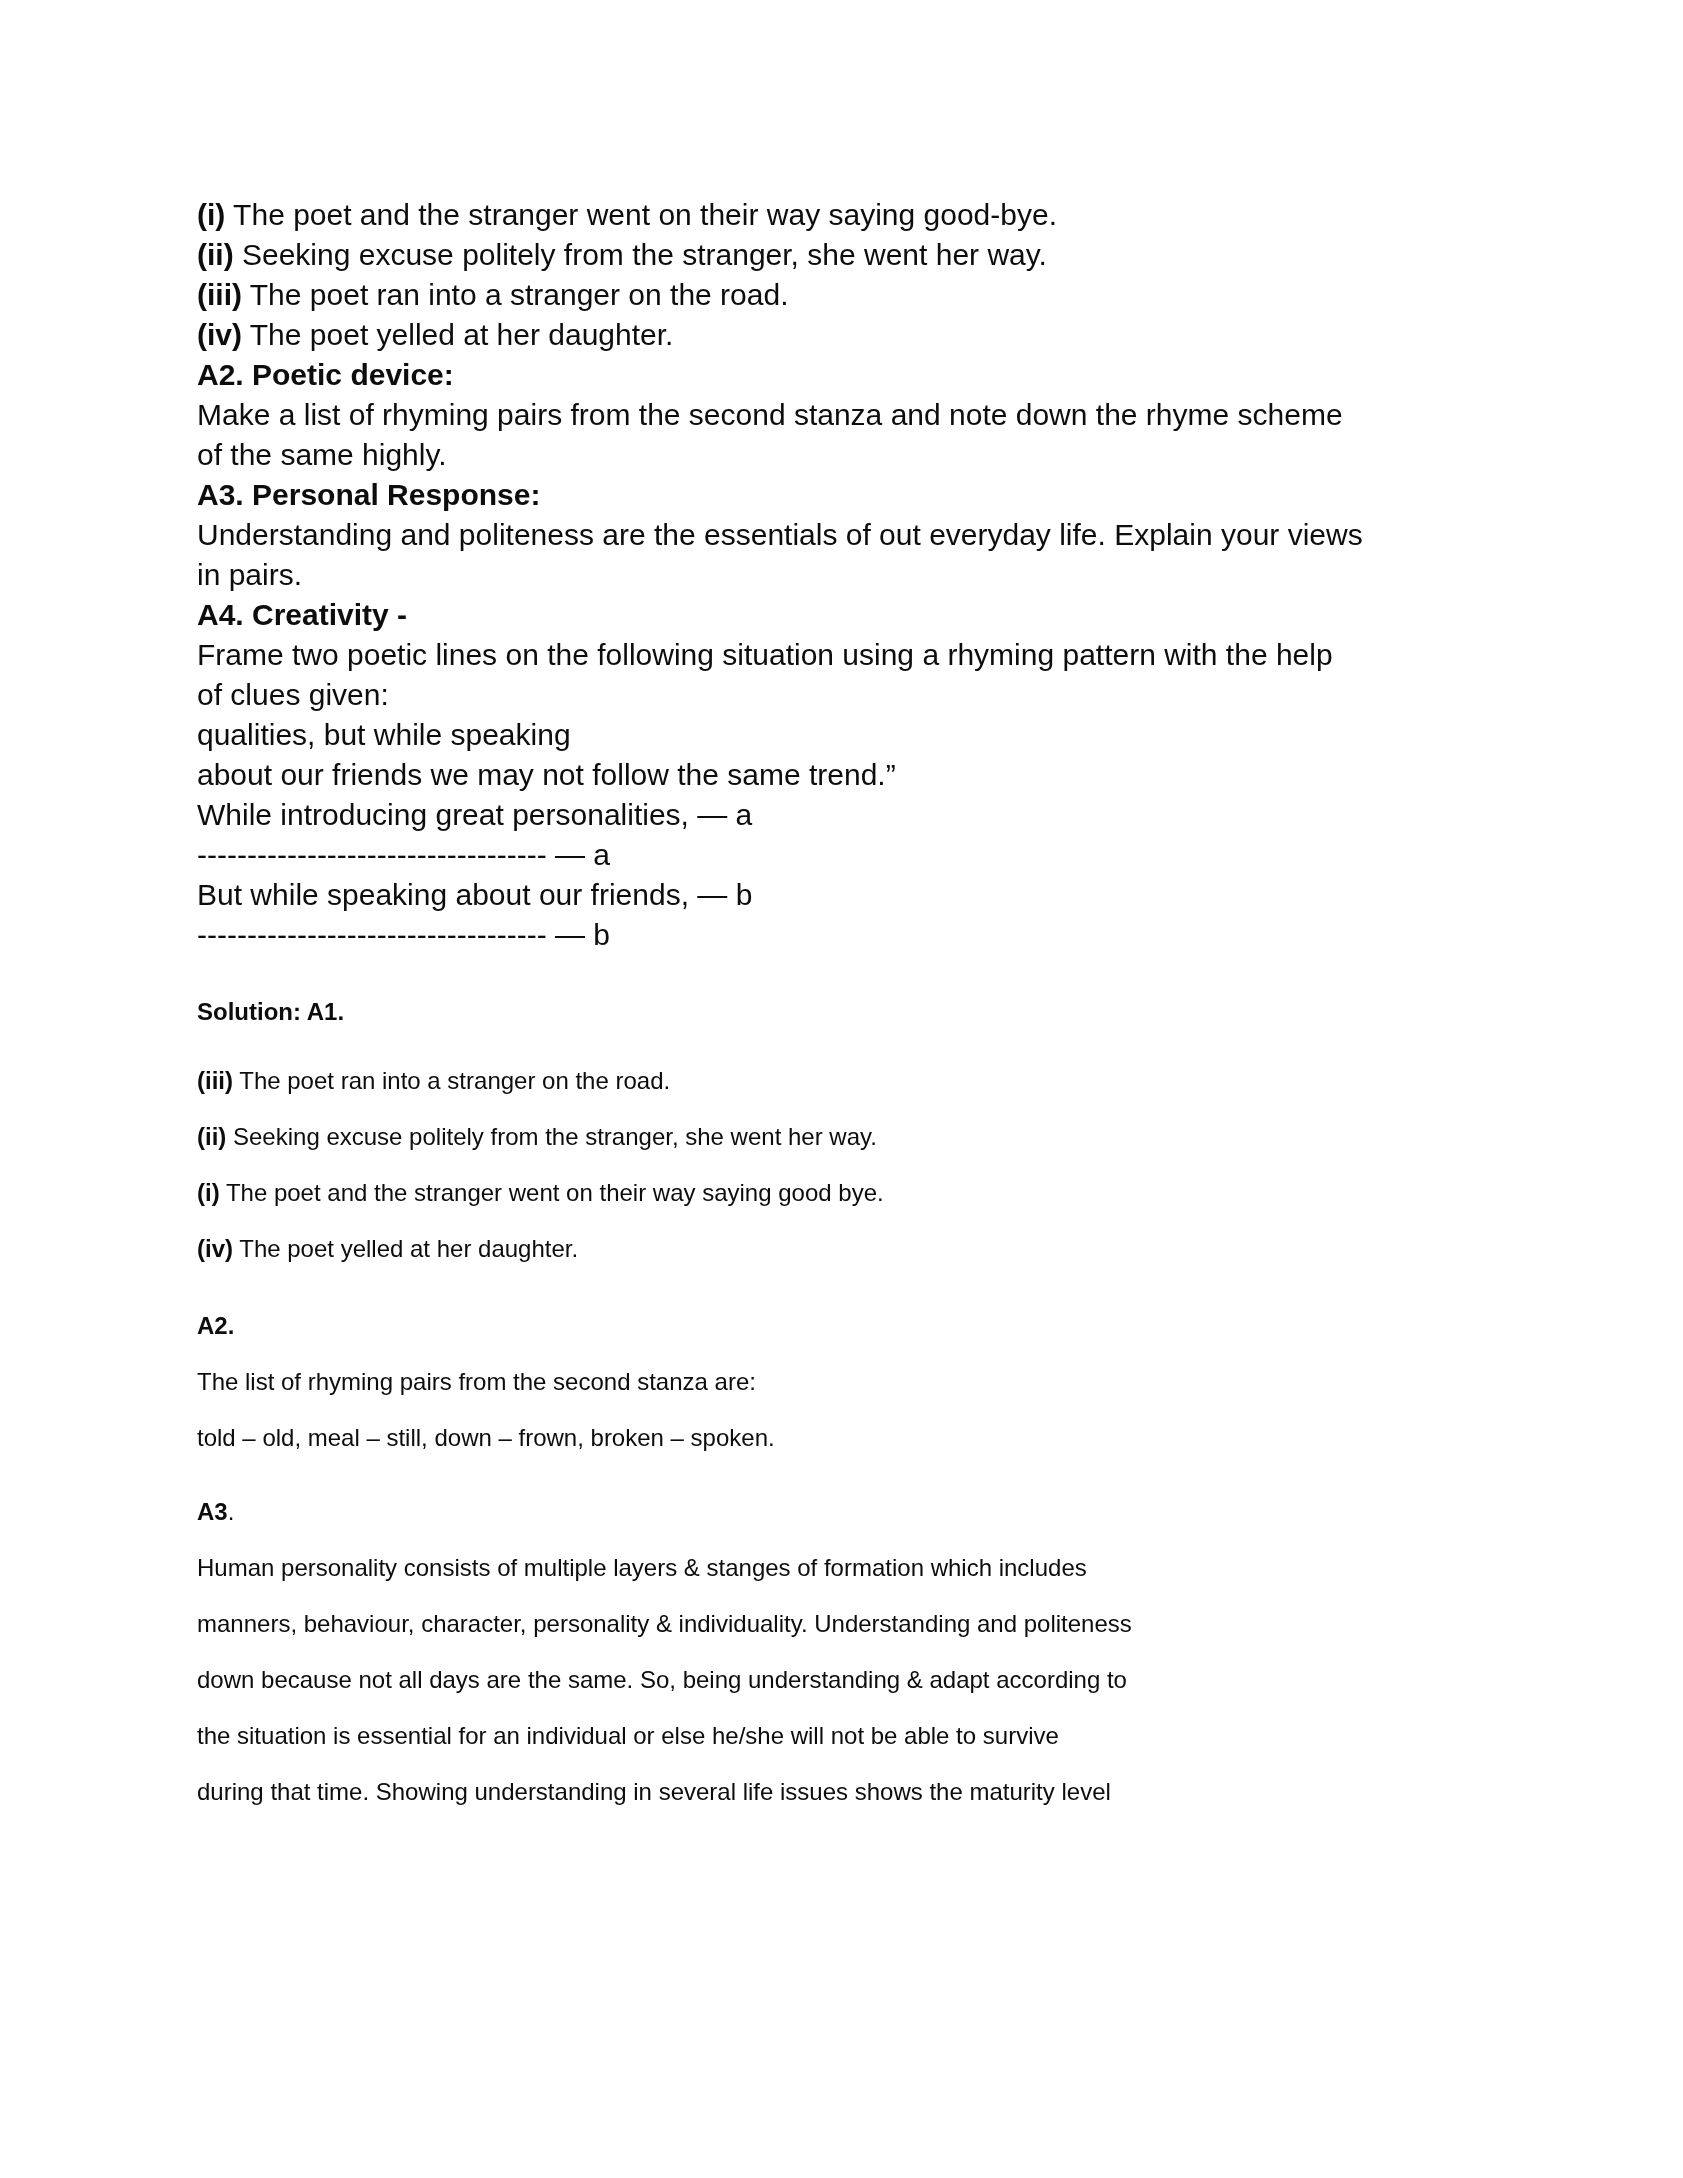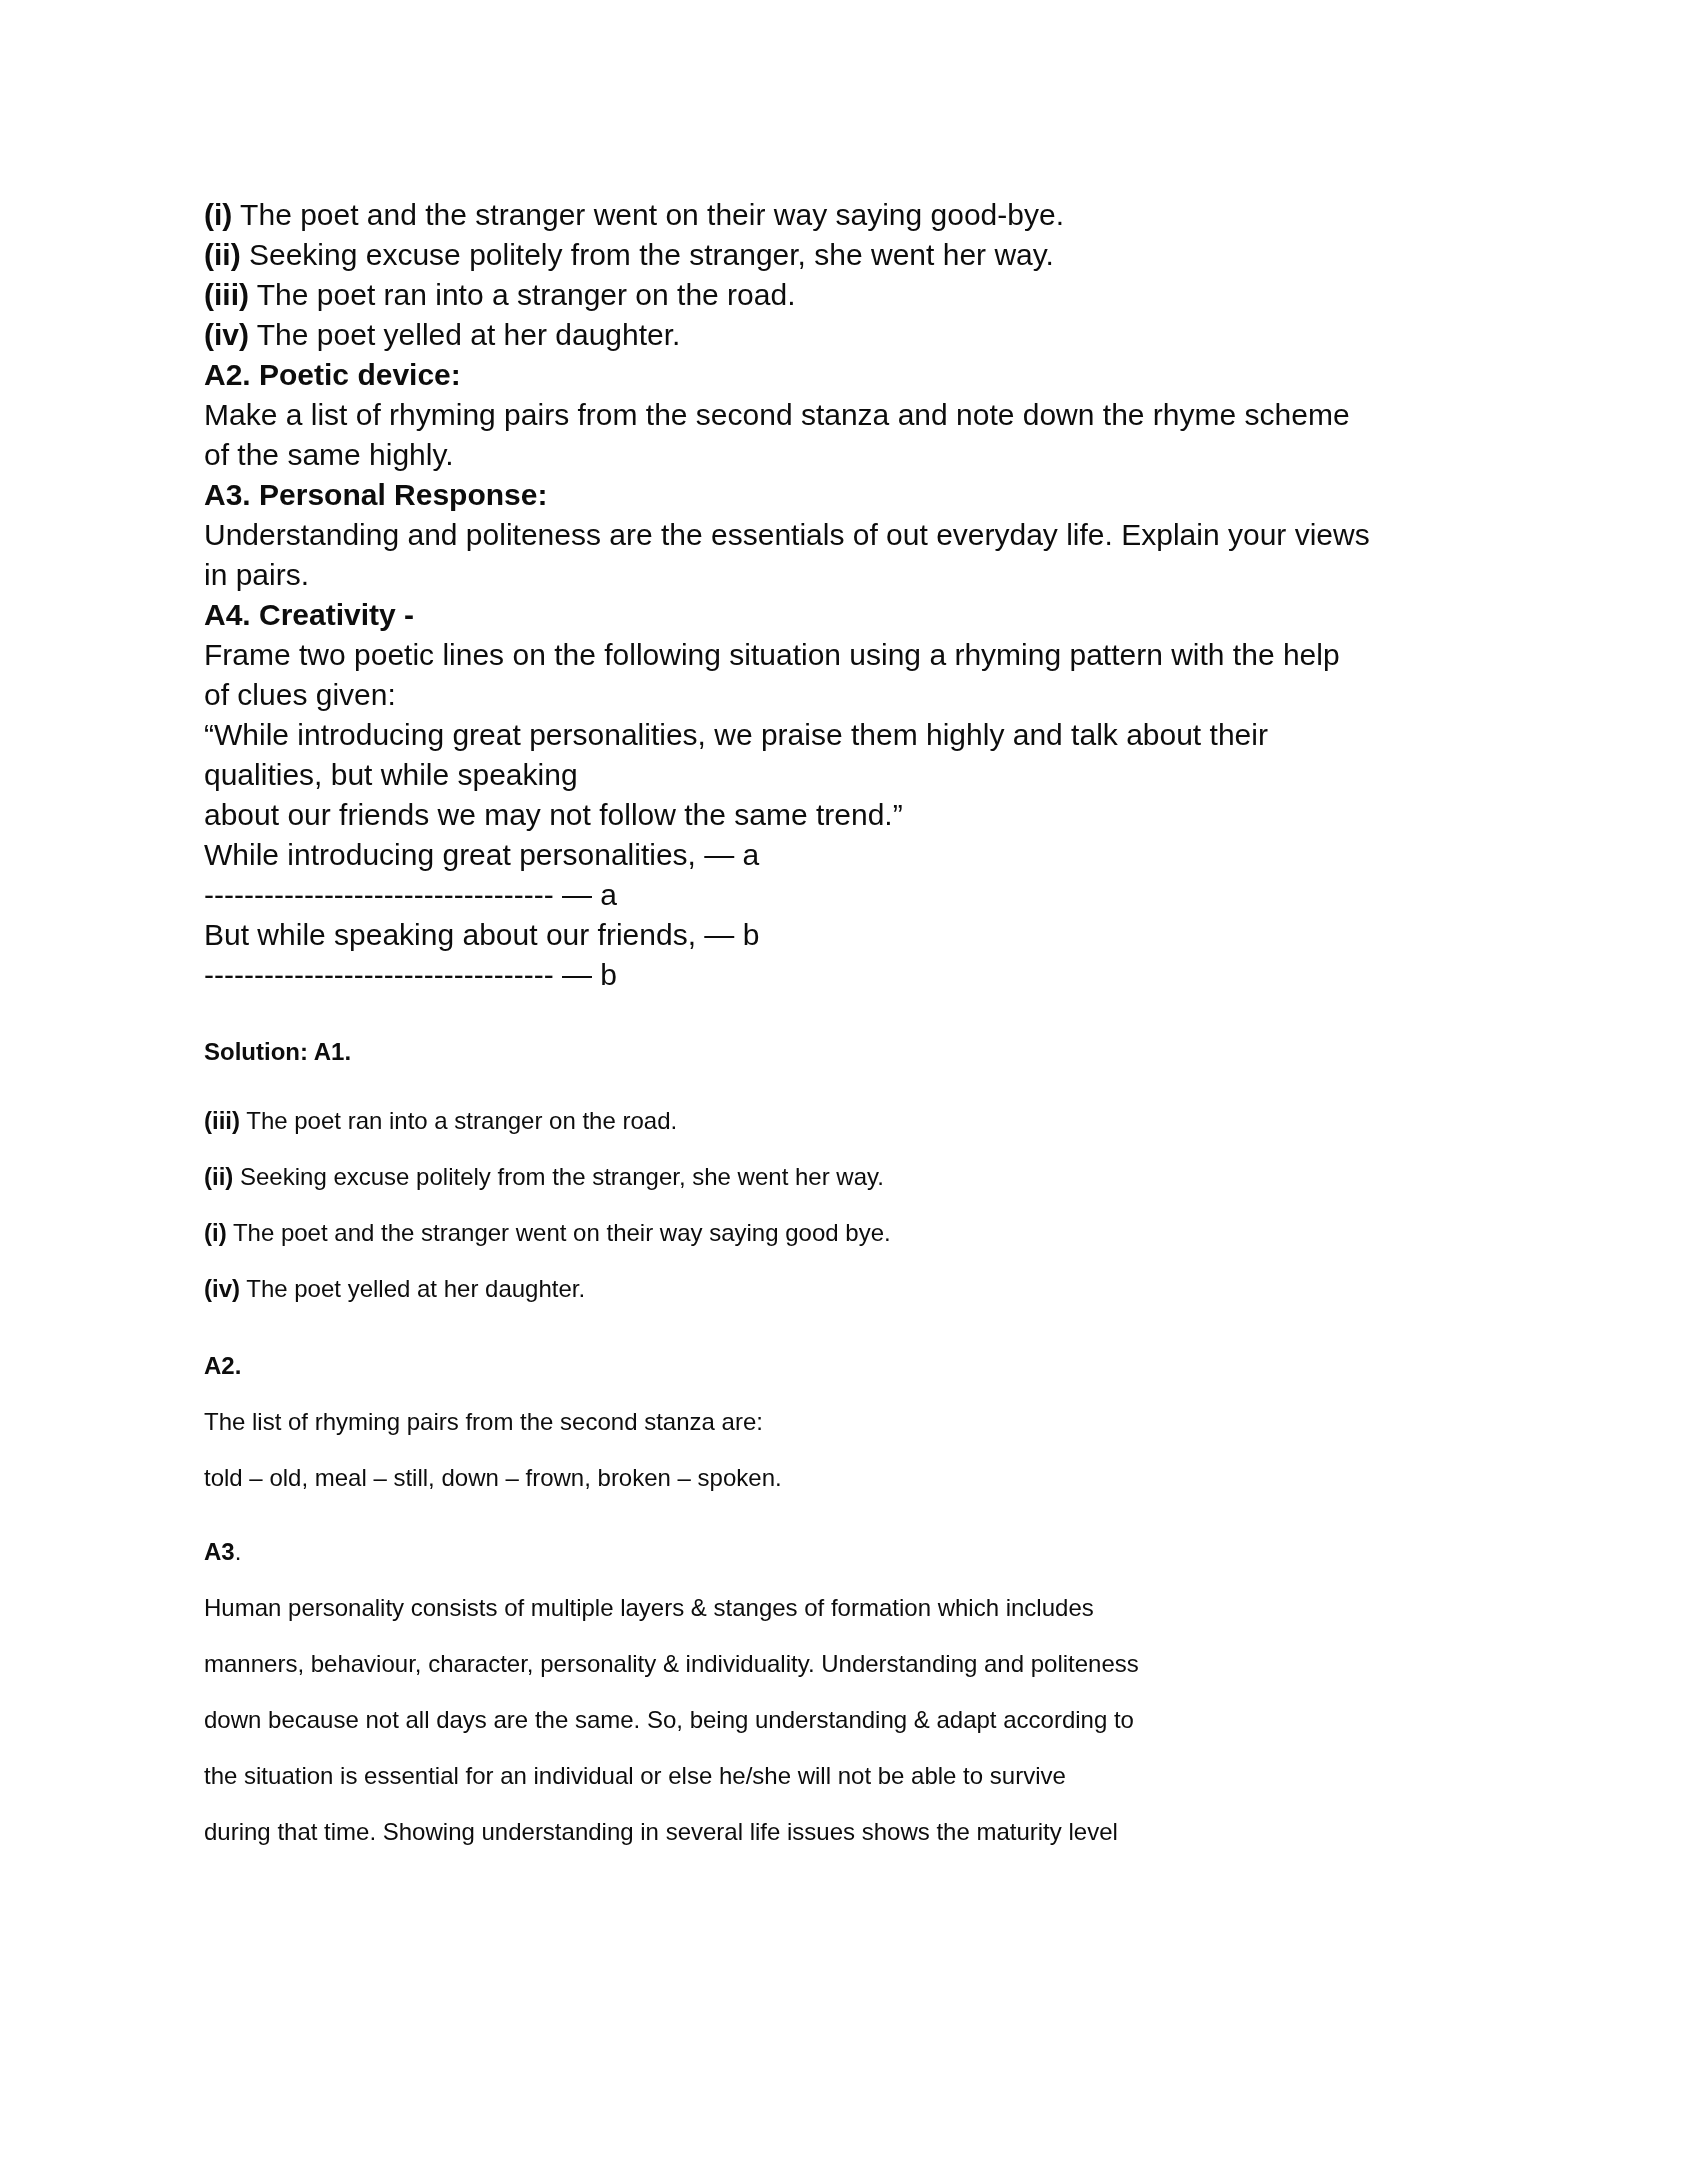--- a/index.html
+++ b/index.html
@@ -18,7 +18,7 @@
   }
   .content {
     position: absolute;
-    left: 204px;
+    left: 197px;
     top: 195px;
     width: 1307px;
   }

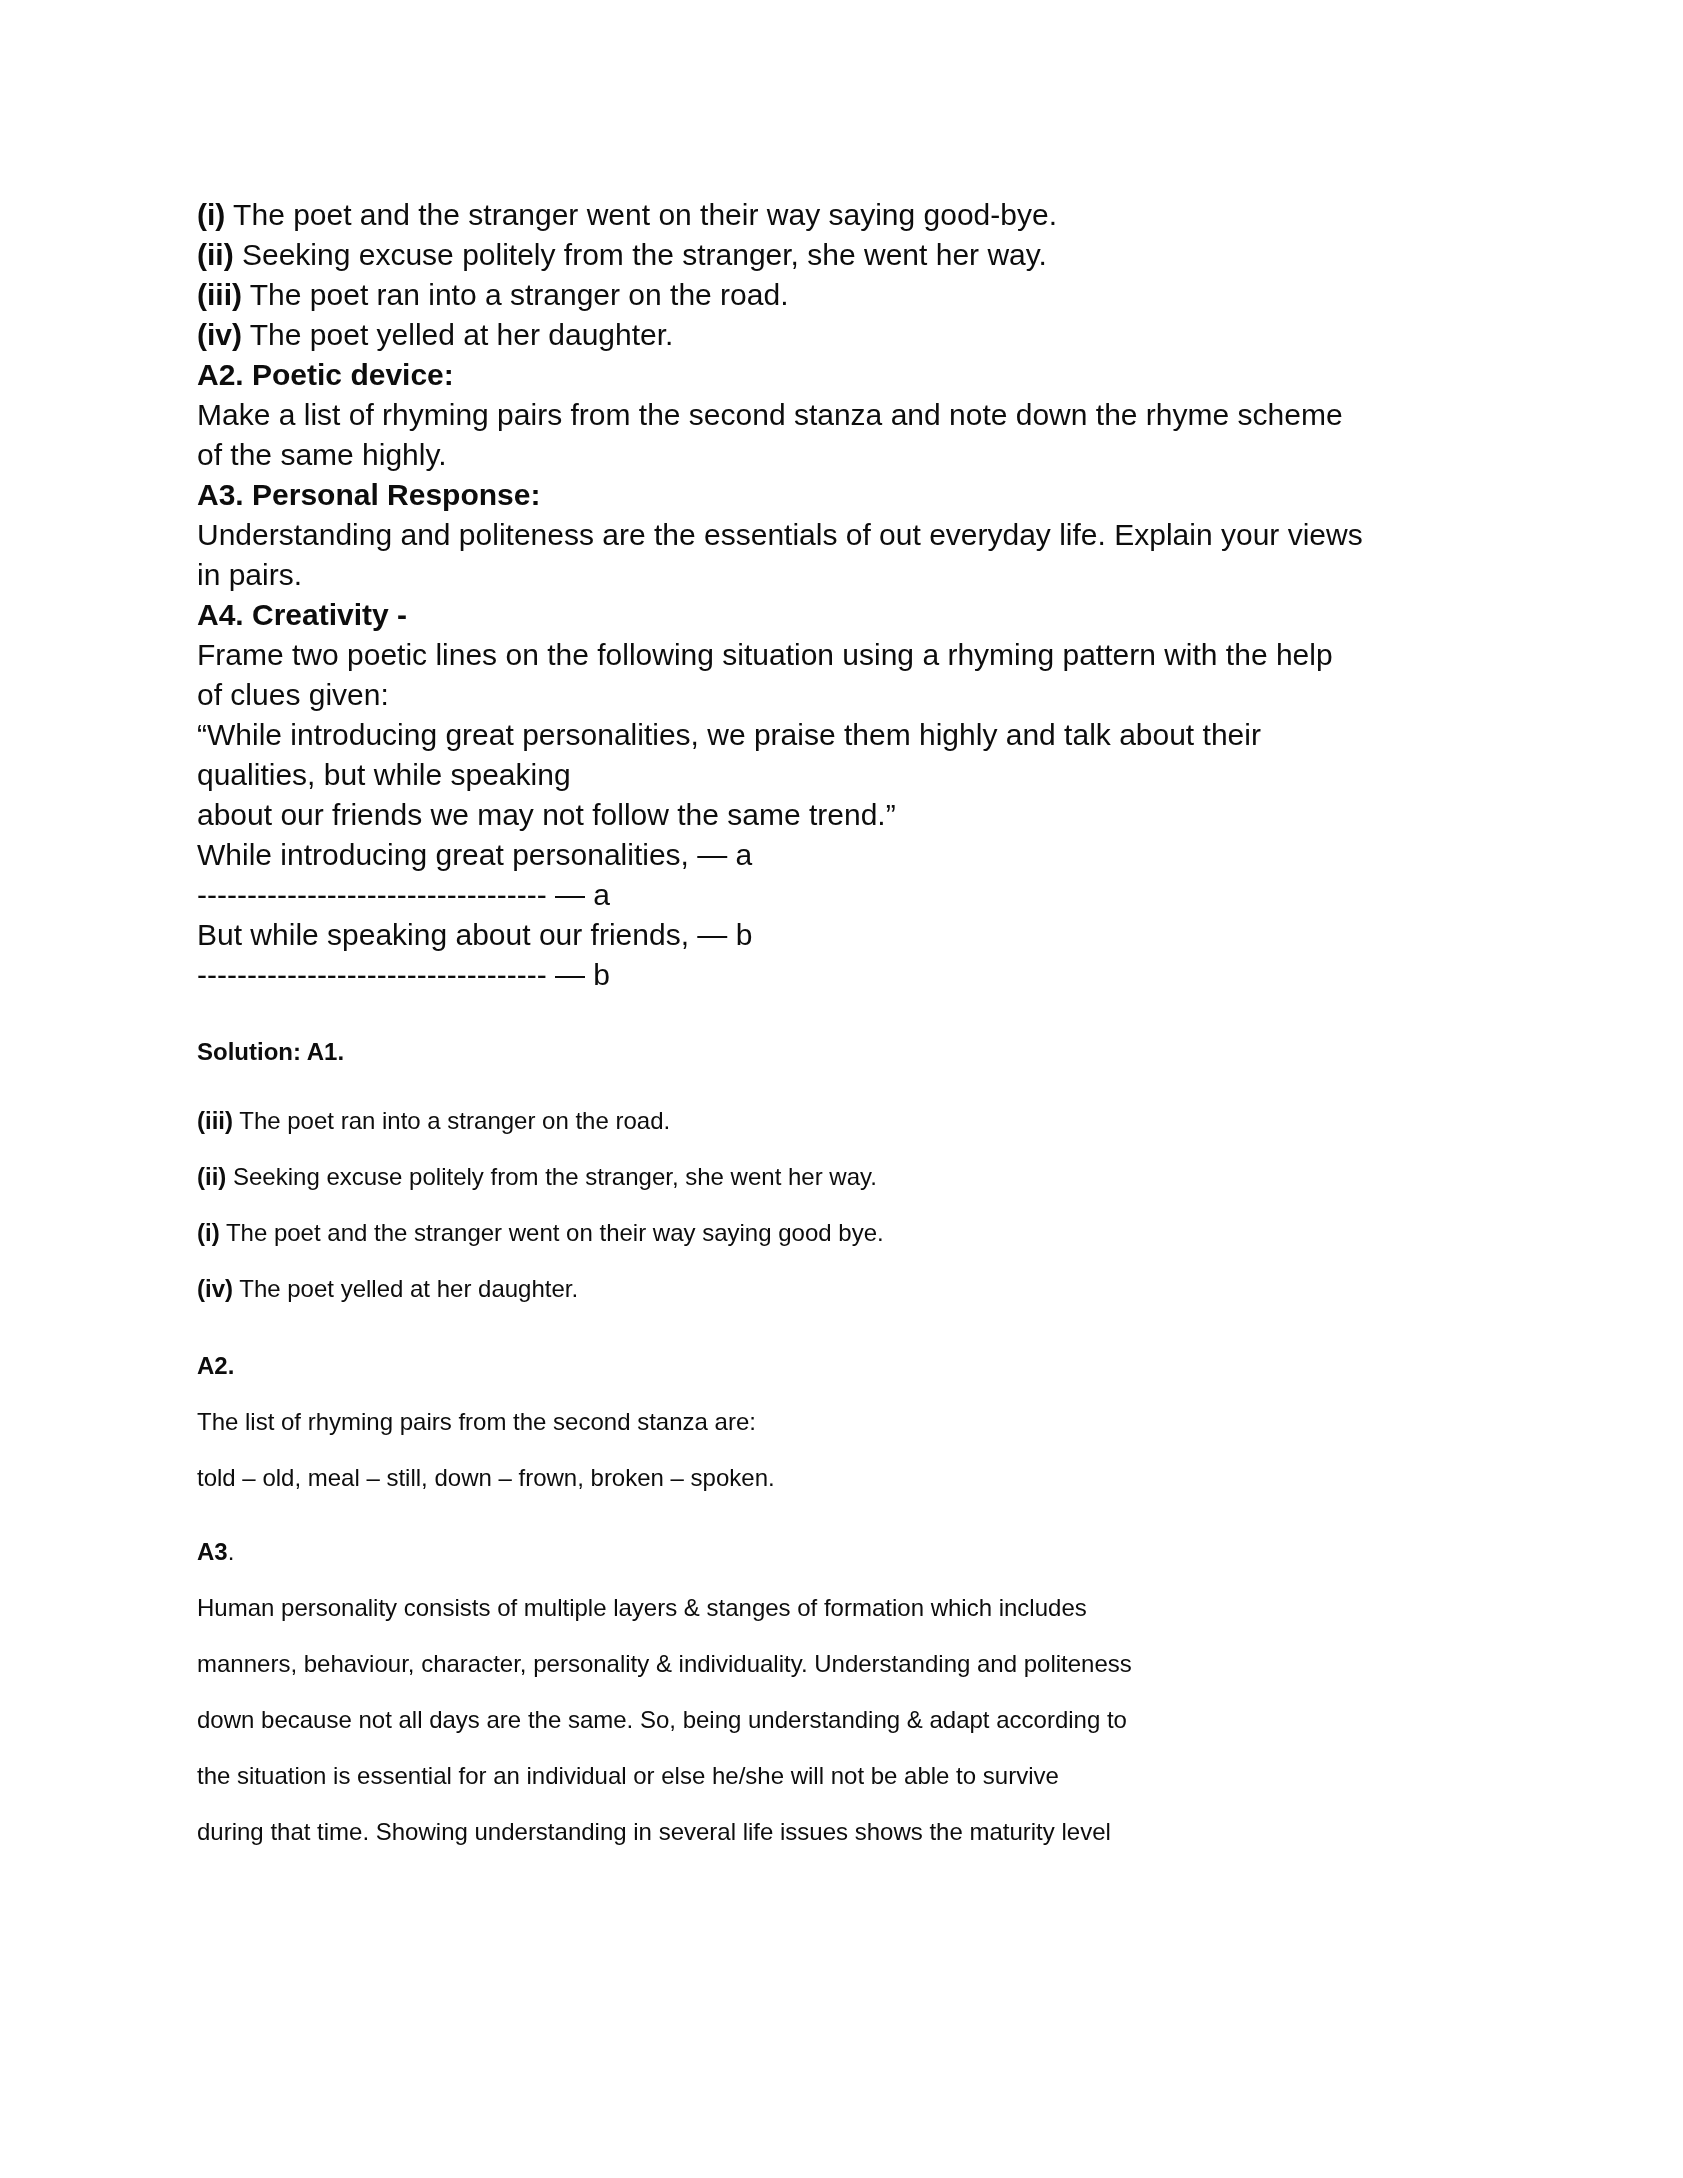--- a/index.html
+++ b/index.html
@@ -74,7 +74,6 @@
 
         <div class="q-line"><b></b><span>of clues given:</span></div>
 
-        <div class="q-line"><b></b><span>“While introducing great personalities, we praise them highly and talk about their</span></div>
 
         <div class="q-line"><b></b><span>qualities, but while speaking</span></div>
 

